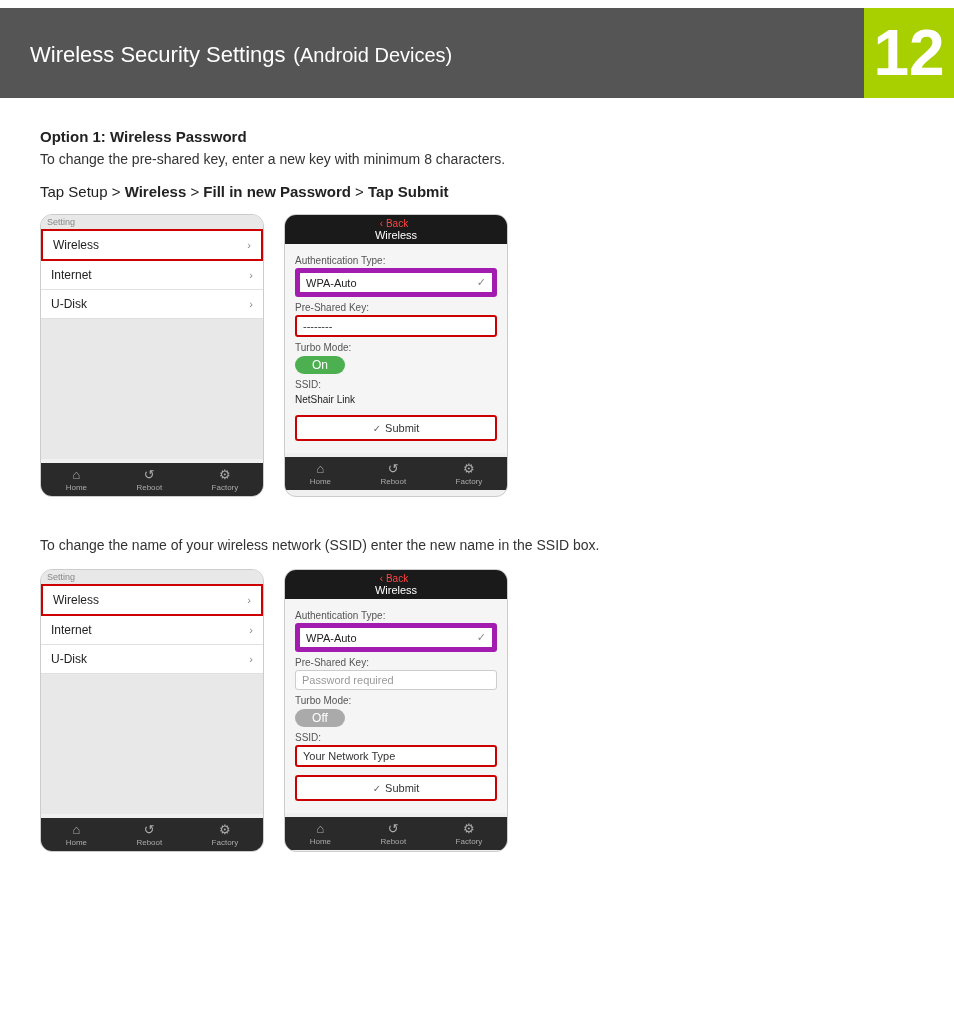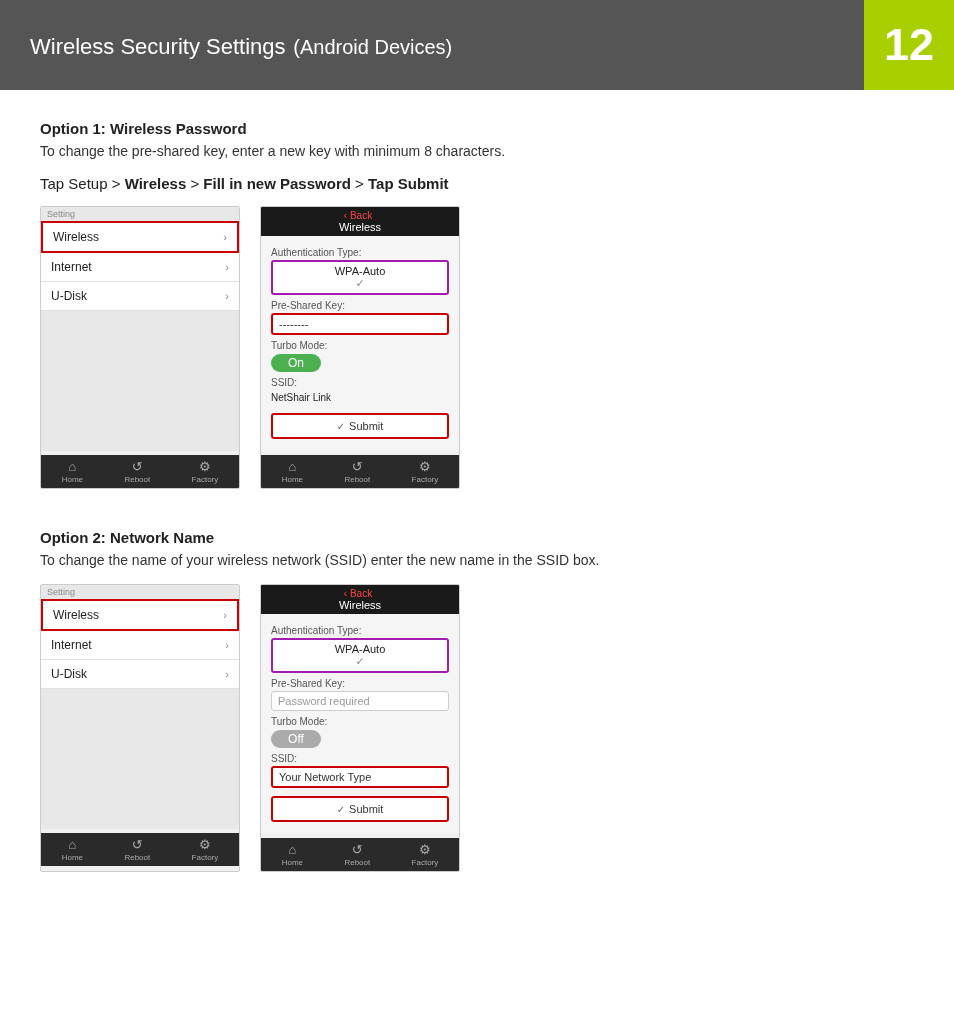--- a/index.html
+++ b/index.html
@@ -19,6 +19,7 @@
       align-items: center;
       padding-left: 30px;
       position: relative;
+      margin-top: 8px;
     }
     .header-title {
       color: #ffffff;

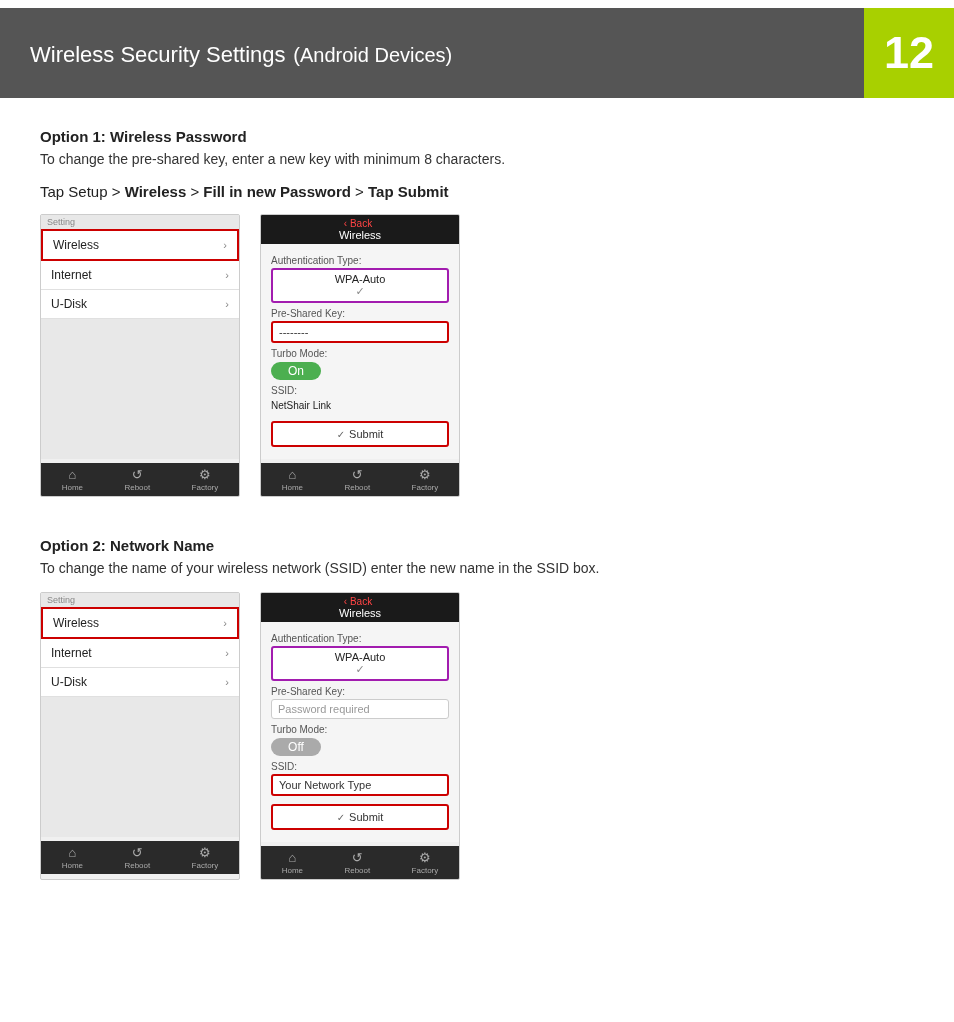--- a/index.html
+++ b/index.html
@@ -41,7 +41,7 @@
       align-items: center;
       justify-content: center;
       color: white;
-      font-size: 45px;
+      font-size: 64px;
       font-weight: bold;
     }
 

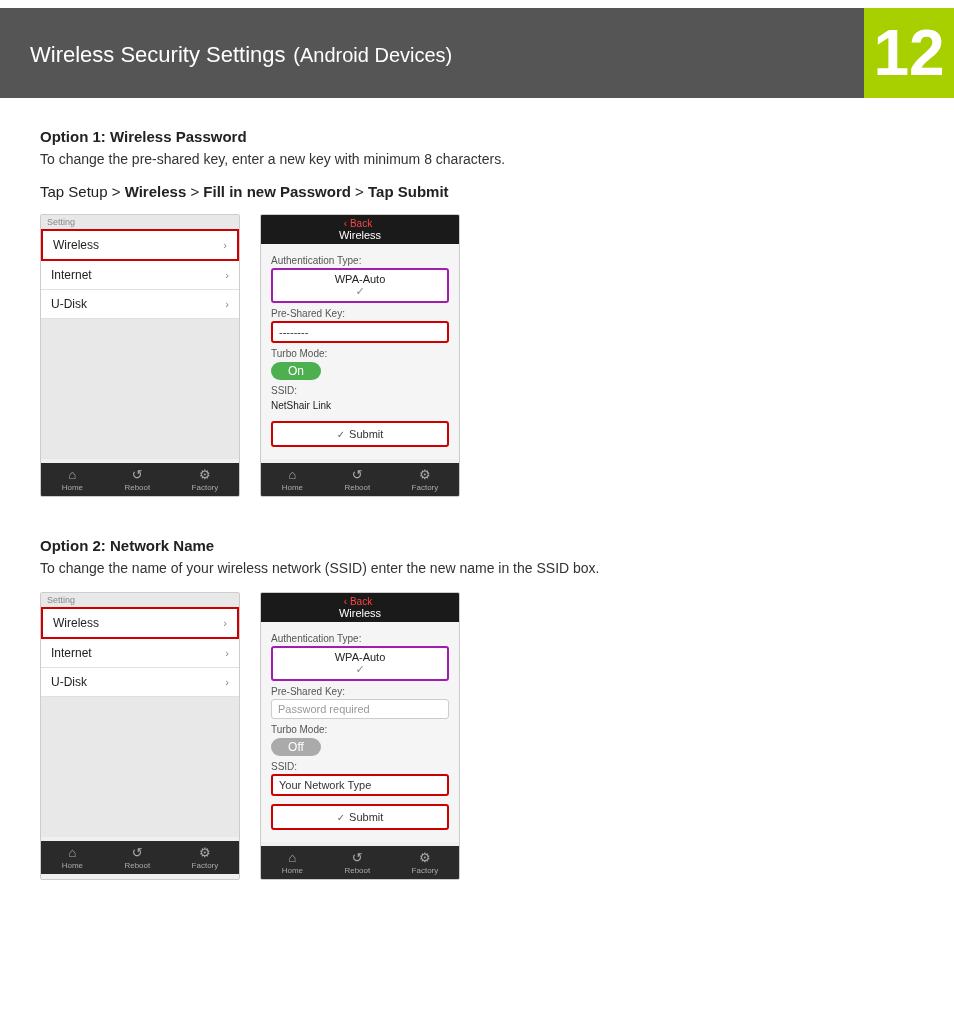--- a/index.html
+++ b/index.html
@@ -80,12 +80,12 @@
 
     
     .phone-screen {
-      width: 200px;
+      width: 224px;
       border: 1px solid #ccc;
       background: #f0f0f0;
       font-size: 11px;
       color: #222;
-      border-radius: 2px;
+      border-radius: 12px;
       overflow: hidden;
     }
 

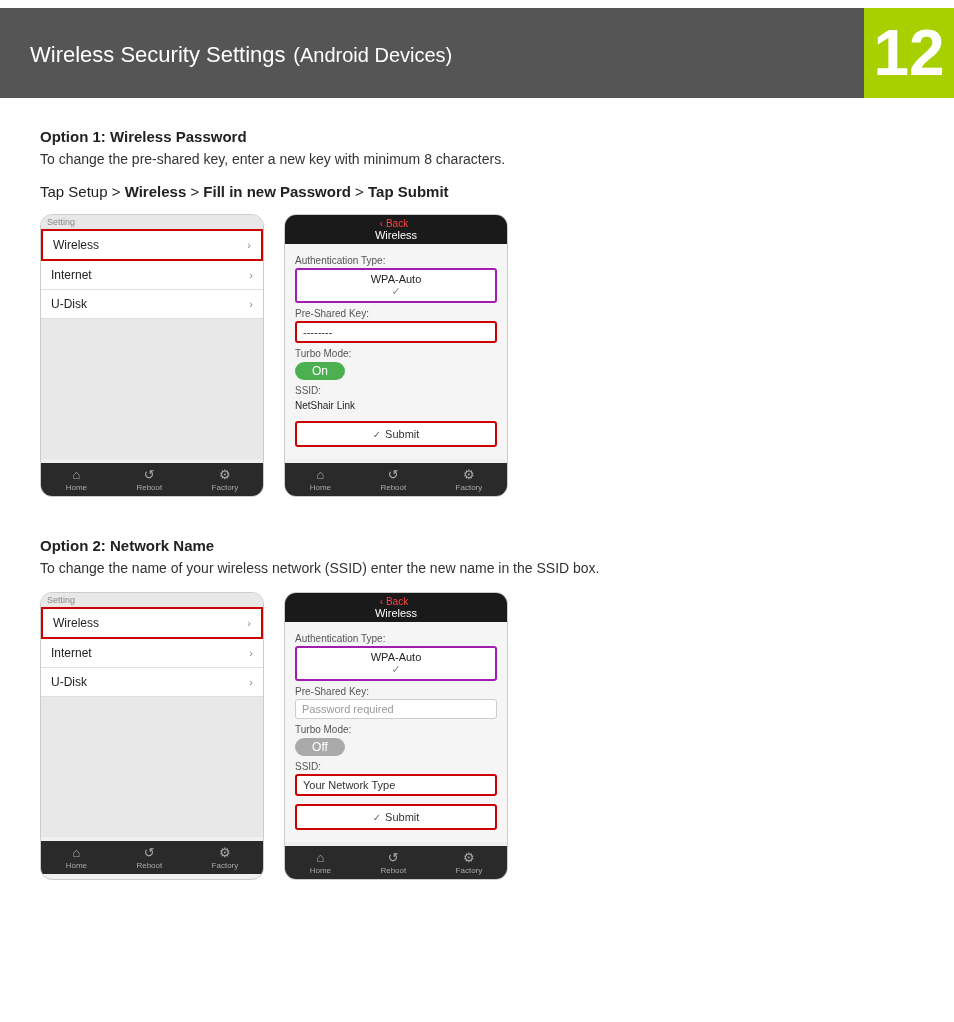--- a/index.html
+++ b/index.html
@@ -162,7 +162,7 @@
     }
     .form-select-row {
       background: #ffffff;
-      border: 2px solid #a21caf;
+      border: 5px solid #a21caf;
       border-radius: 3px;
       padding: 3px 6px;
       font-size: 11px;
@@ -170,7 +170,6 @@
       display: flex;
       justify-content: space-between;
       align-items: center;
-      flex-direction: column;
     }
     .form-select-row .check {
       color: #888;

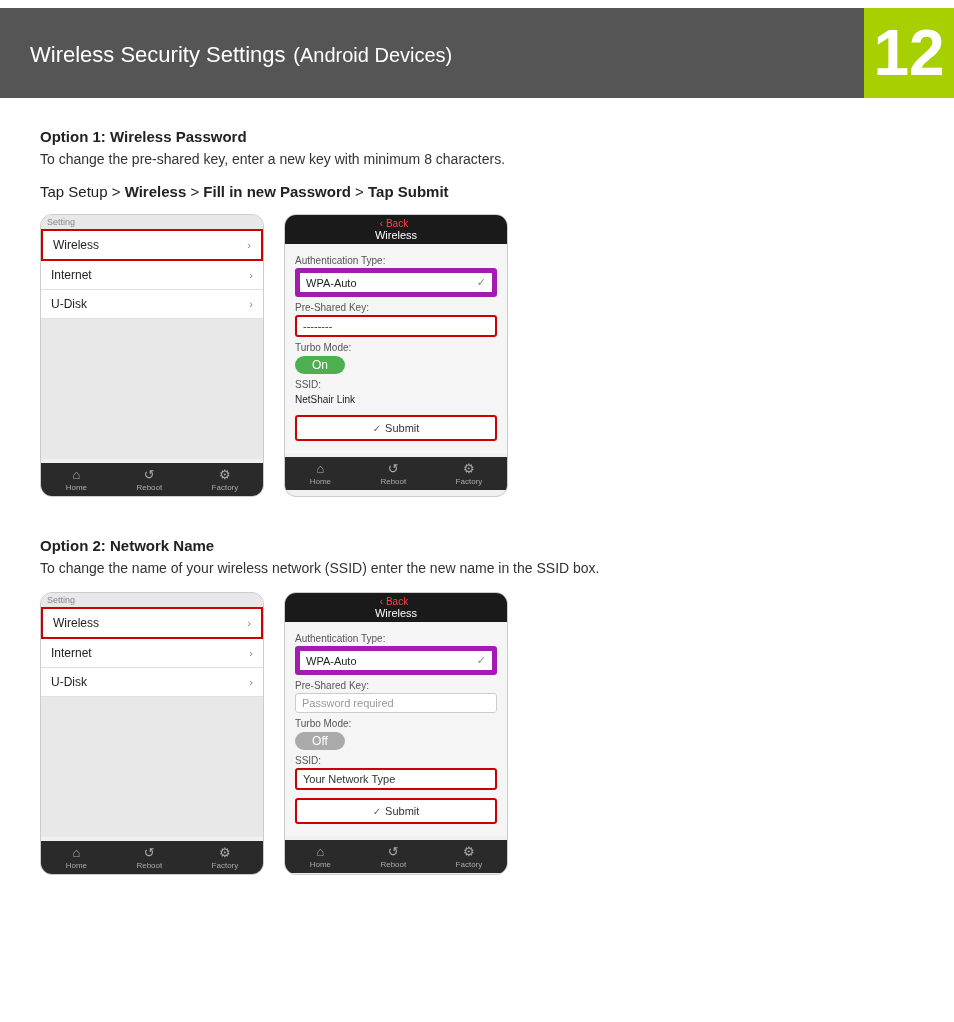--- a/index.html
+++ b/index.html
@@ -335,7 +335,6 @@
   </div>
 
   <div>
-    <div class="option-title">Option 2: Network Name</div>
     <div class="option-desc">To change the name of your wireless network (SSID) enter the new name in the SSID box.</div>
 
     <div class="screenshots">

